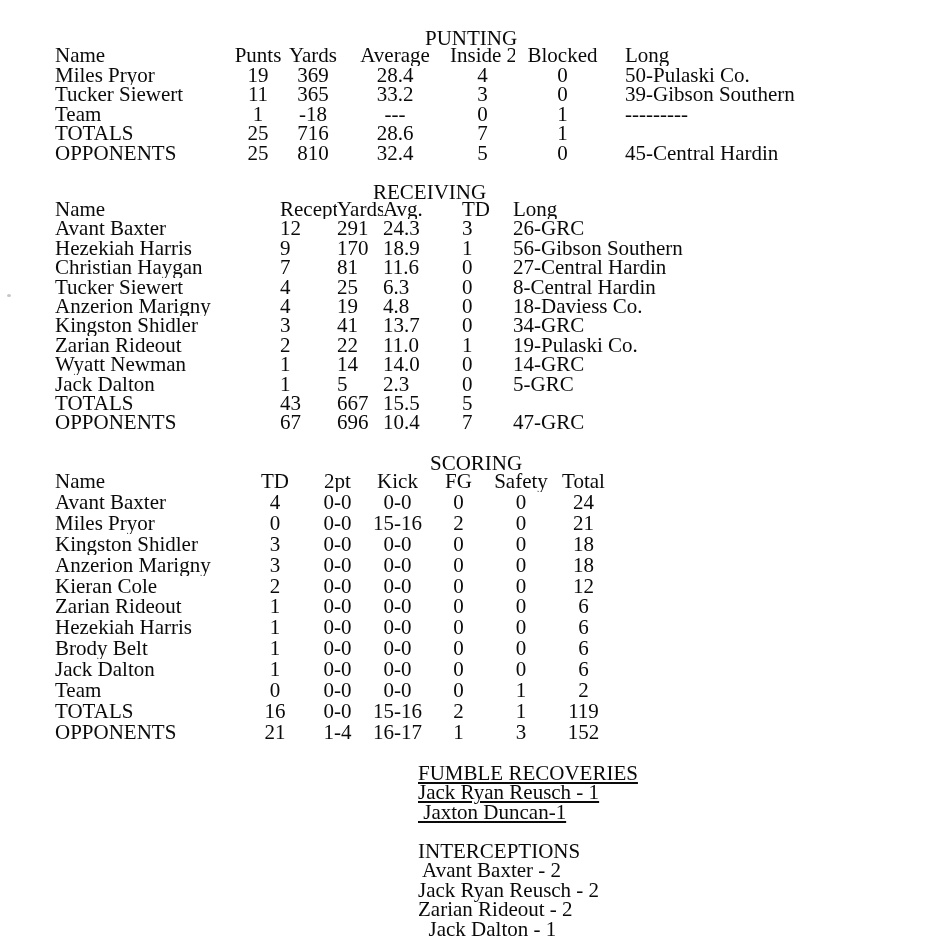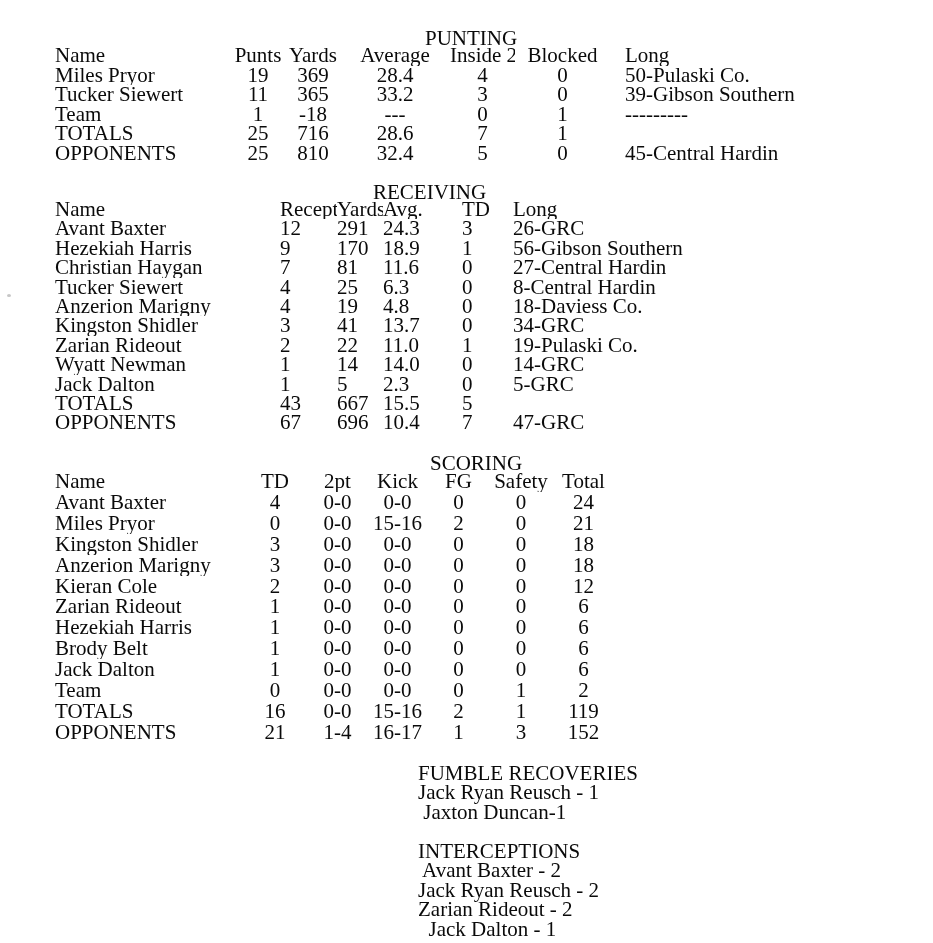--- a/index.html
+++ b/index.html
@@ -59,7 +59,7 @@
     min-height: 19.4px;
   }
   .fg   { left: 55px;  top: 764px; }
-  .fr   { left: 418px; top: 764px; }
+  .fr   { left: 418px; top: 764px; text-decoration: underline; }
   .ints { left: 418px; top: 842px; }
 
   .speck {

